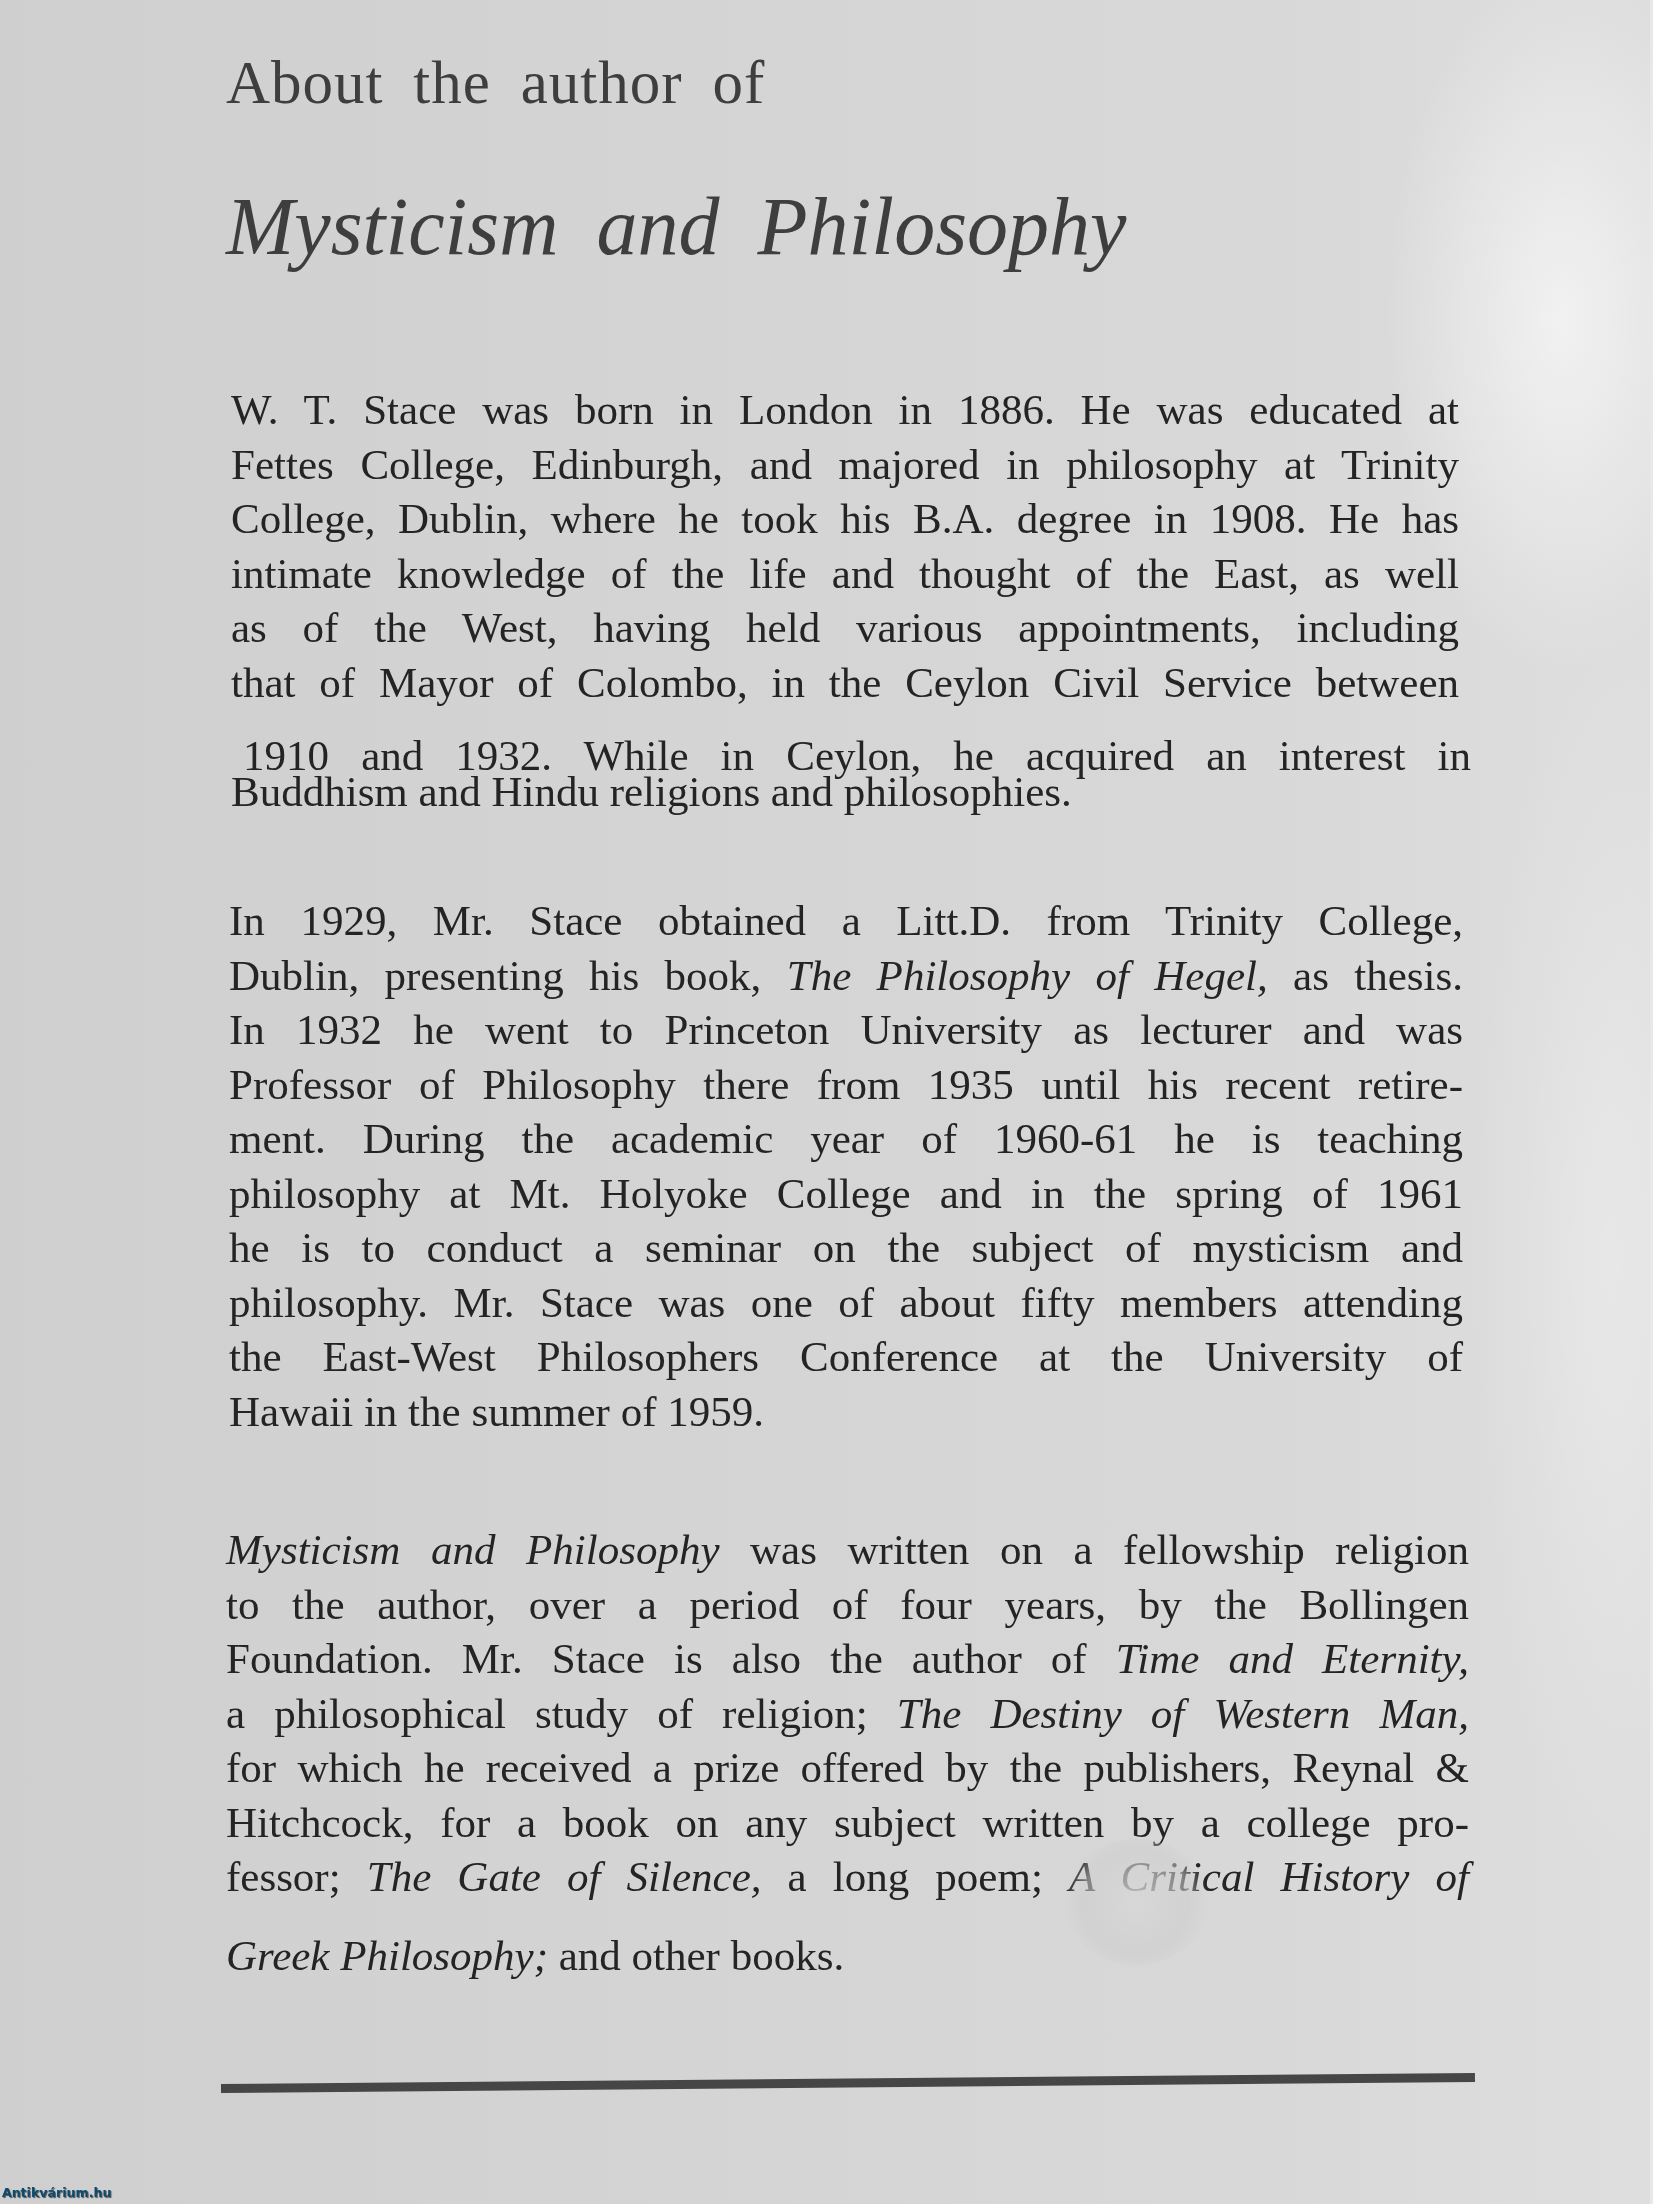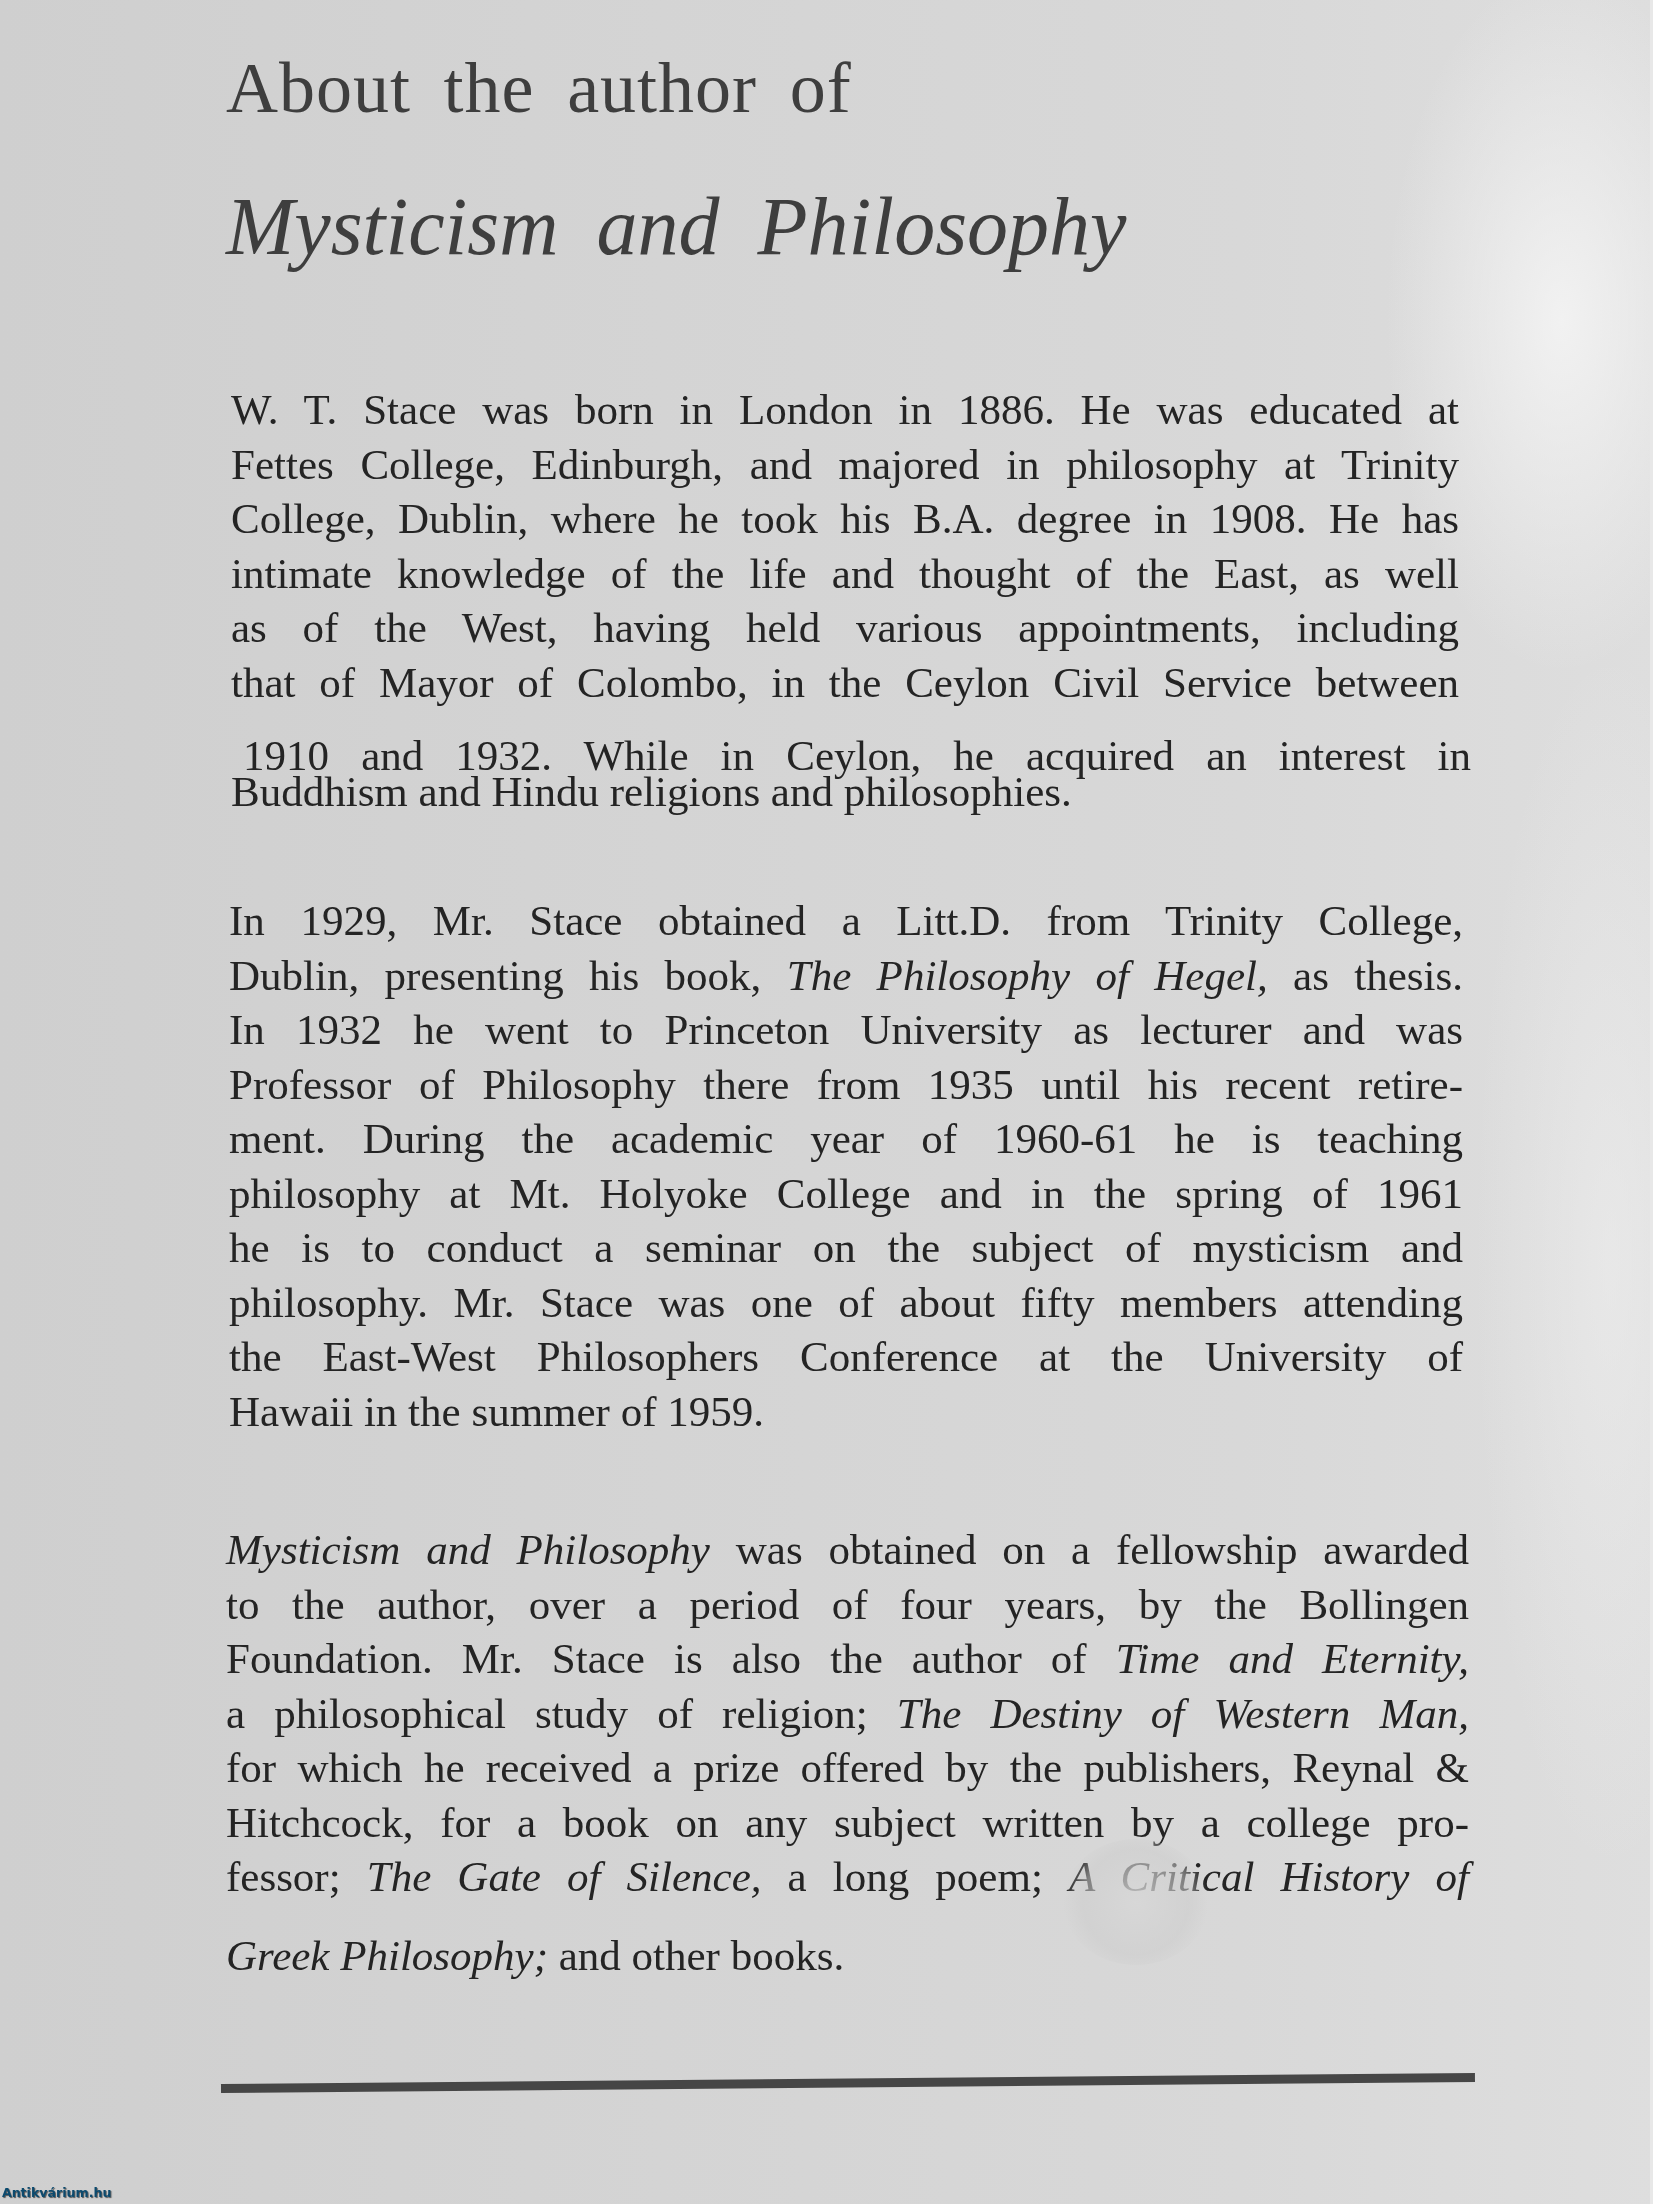--- a/index.html
+++ b/index.html
@@ -23,7 +23,7 @@
     position: absolute; left: 226px; margin: 0; font-weight: normal; color: #3e3e3e;
     white-space: nowrap; line-height: 1;
   }
-  .title1 { top: 52px; font-size: 72px; letter-spacing: 1px; word-spacing: 13.6px; }
+  .title1 { top: 52px; font-size: 61px; letter-spacing: 1px; word-spacing: 13.6px; }
   .title2 { top: 186px; font-size: 82px; font-style: italic; word-spacing: 17.5px; }
 
   .line {

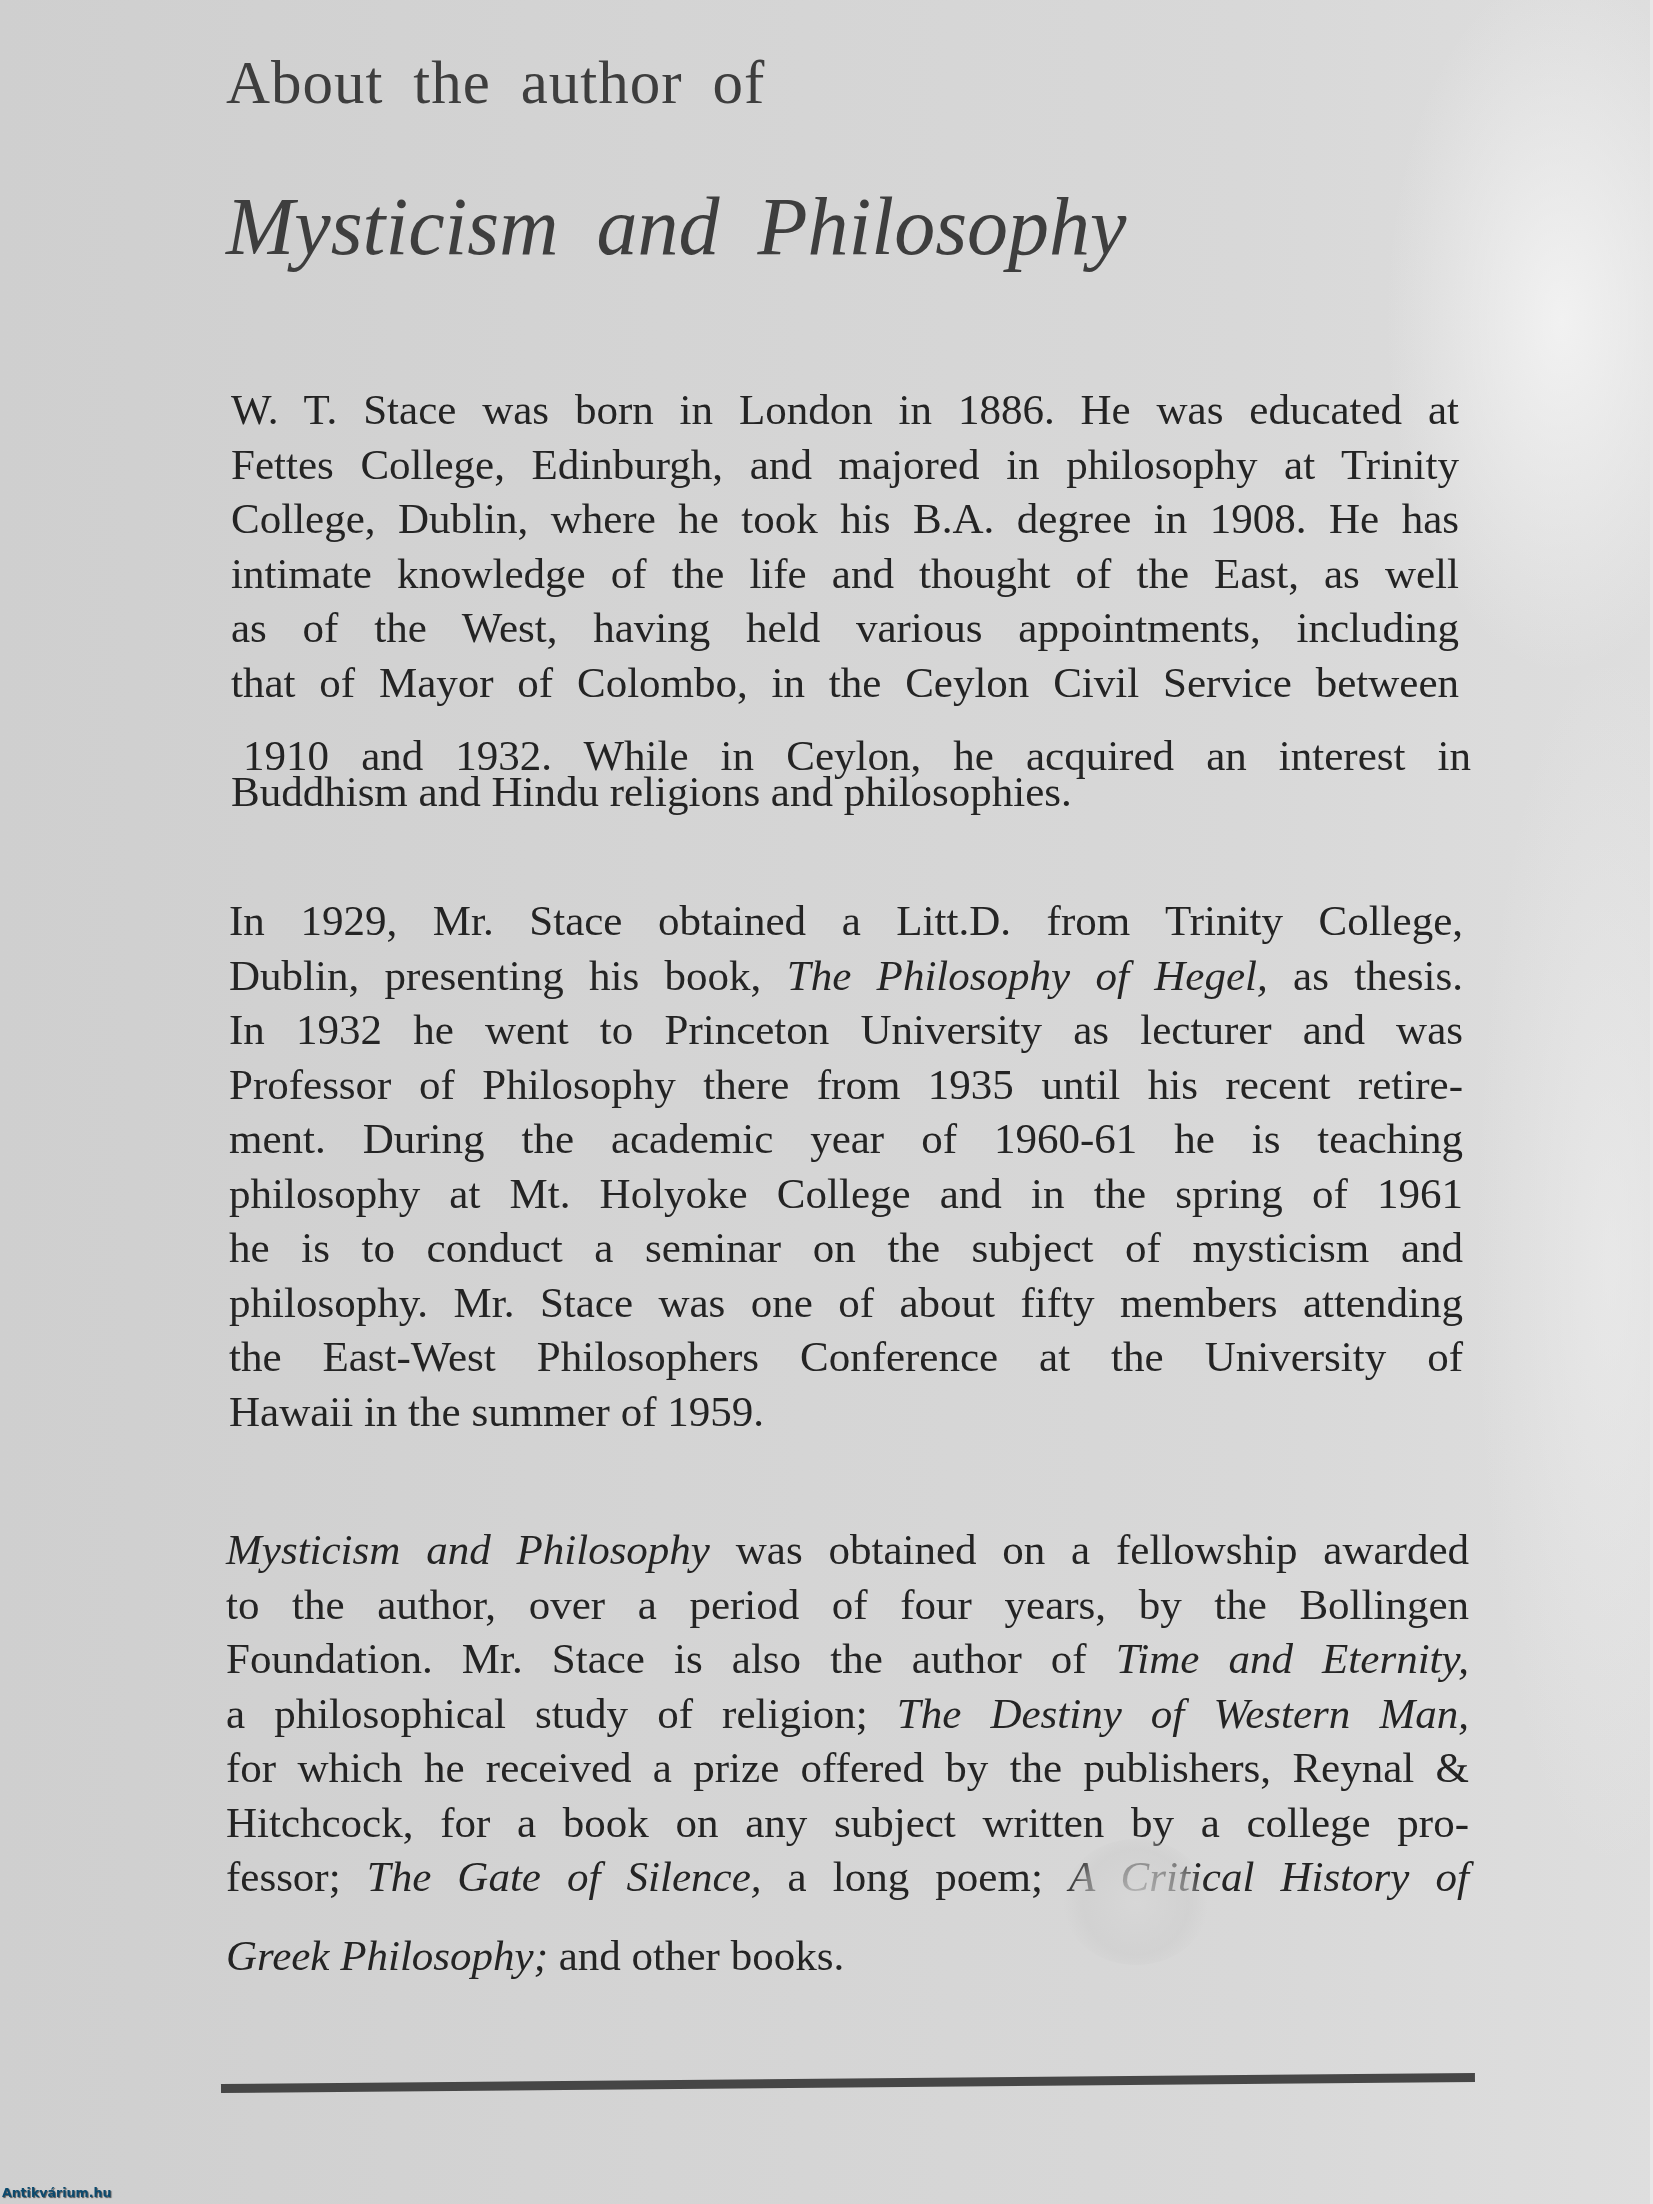--- a/index.html
+++ b/index.html
@@ -86,7 +86,7 @@
     <div class="line last" style="top: 491px;"><span>Hawaii in the summer of 1959.</span></div>
   </div>
 <div class="para p3">
-    <div class="line" style="top: 0px;"><span class="seg-i">Mysticism and Philosophy</span><span> was obtained on a fellowship awarded</span></div>
+    <div class="line" style="top: 0px;"><span class="seg-i">Mysticism and Philosophy</span><span> was written on a fellowship religion</span></div>
     <div class="line" style="top: 55px;"><span>to the author, over a period of four years, by the Bollingen</span></div>
     <div class="line" style="top: 109px;"><span>Foundation. Mr. Stace is also the author of </span><span class="seg-i">Time and Eternity,</span></div>
     <div class="line" style="top: 164px;"><span>a philosophical study of religion; </span><span class="seg-i">The Destiny of Western Man,</span></div>

